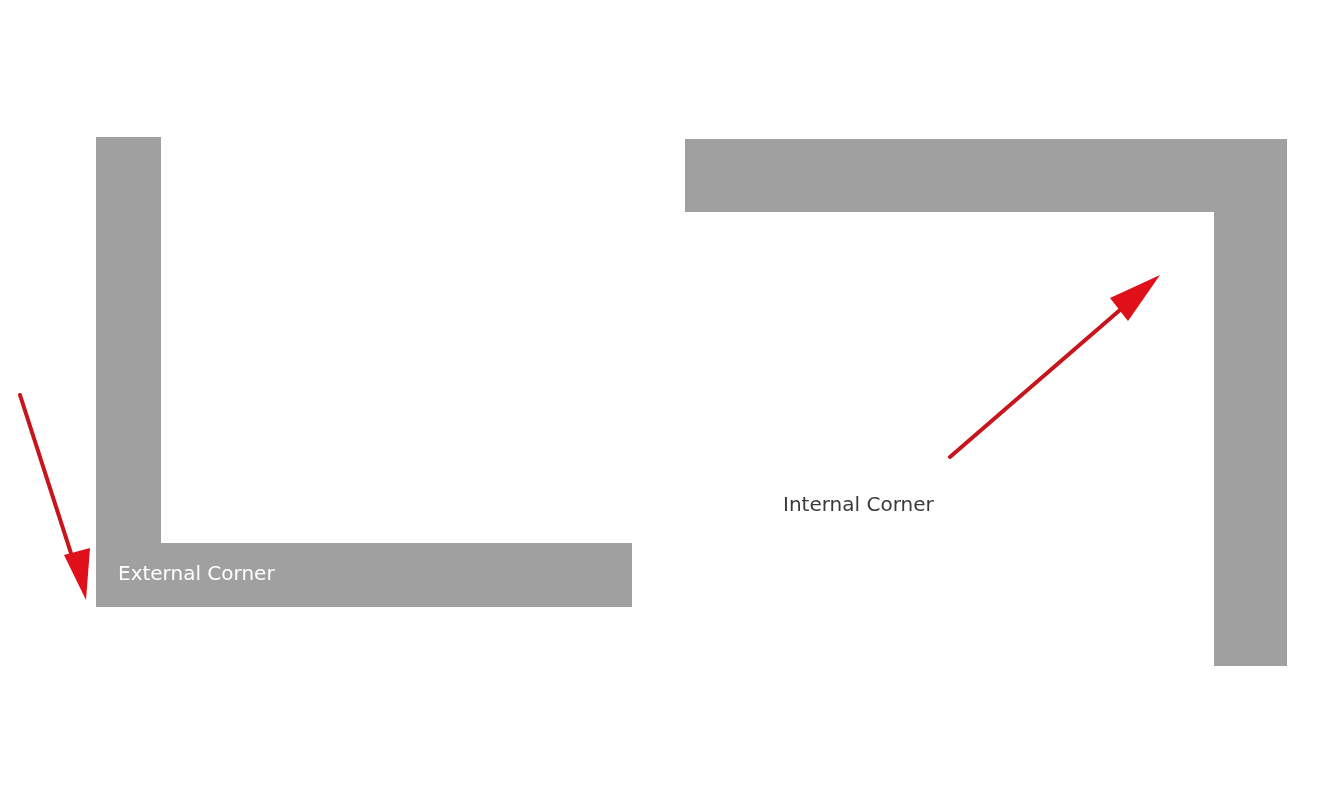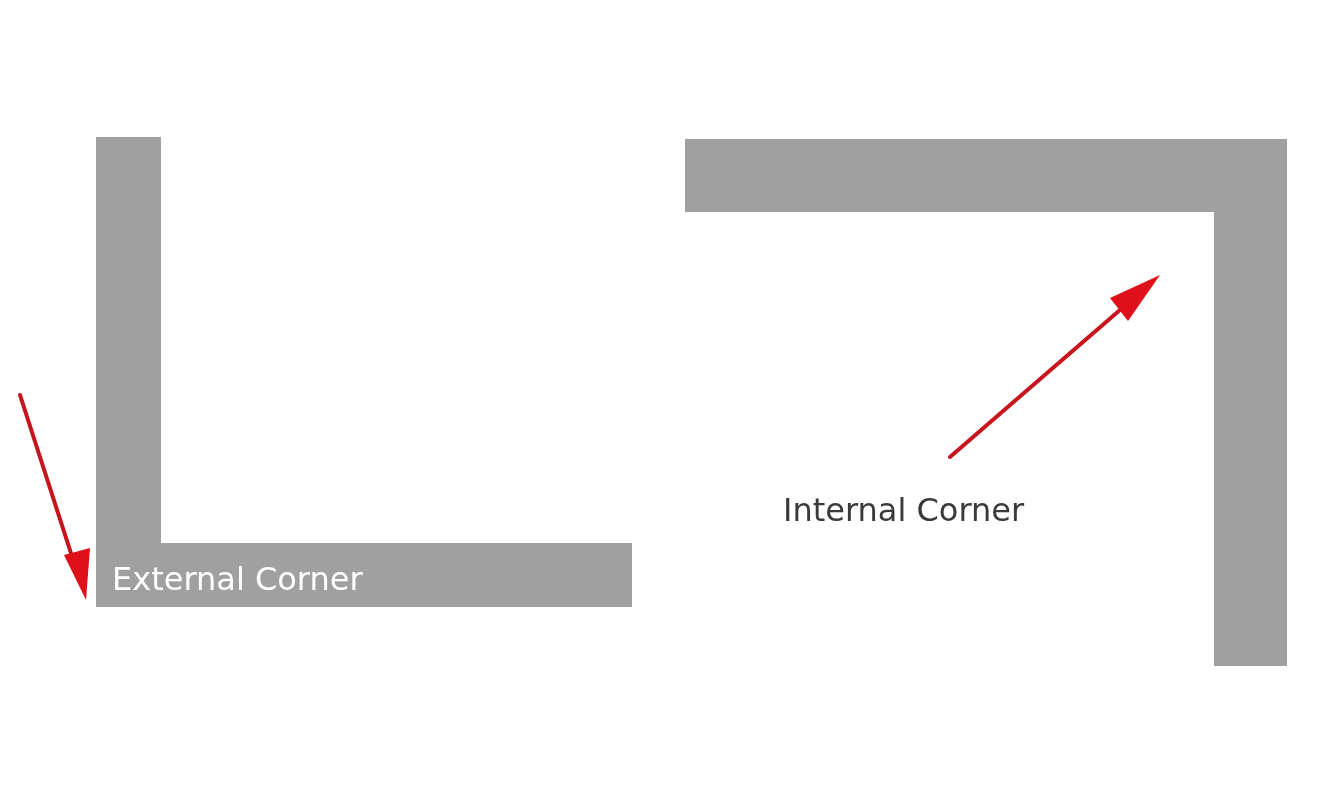--- a/index.html
+++ b/index.html
@@ -5,7 +5,7 @@
     html, body { margin: 0; padding: 0; background: #ffffff; }
     body { width: 1320px; height: 800px; position: relative; overflow: hidden; font-family: "DejaVu Sans", sans-serif; }
     .bar { position: absolute; background: #a0a0a0; }
-    .label { position: absolute; font-size: 32px; line-height: 1; white-space: nowrap; }
+    .label { position: absolute; font-size: 20px; line-height: 1; white-space: nowrap; }
     svg.arrows { position: absolute; left: 0; top: 0; }
   </style>
 </head>

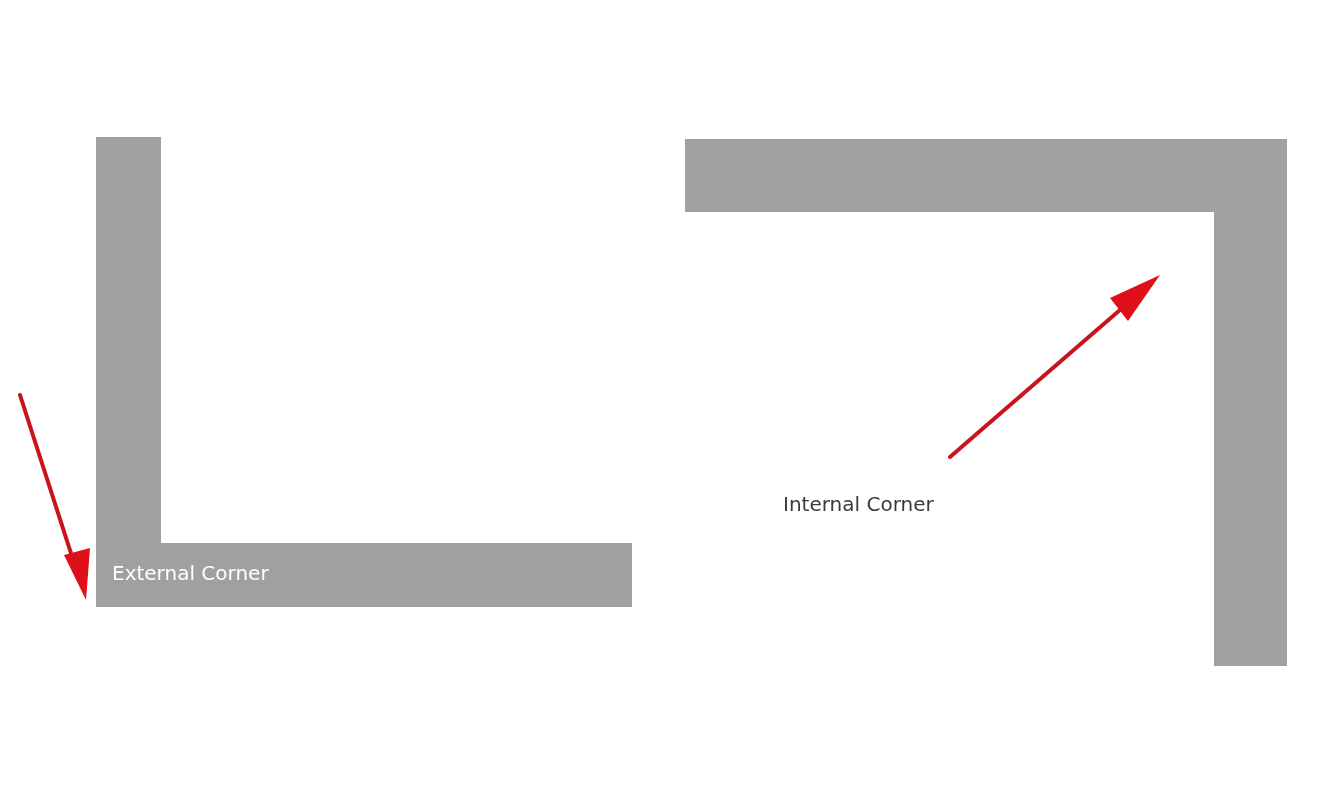--- a/index.html
+++ b/index.html
@@ -14,7 +14,7 @@
 <div>
   <div class="bar" style="left:96px; top:137px; width:65px; height:470px;"></div>
   <div class="bar" style="left:96px; top:543px; width:536px; height:64px;"></div>
-  <div class="label" style="left:112px; top:563px; color:#ffffff;">External Corner</div>
+  <div class="label" style="left:118px; top:563px; color:#ffffff;">External Corner</div>
 </div>
 
 <div>

